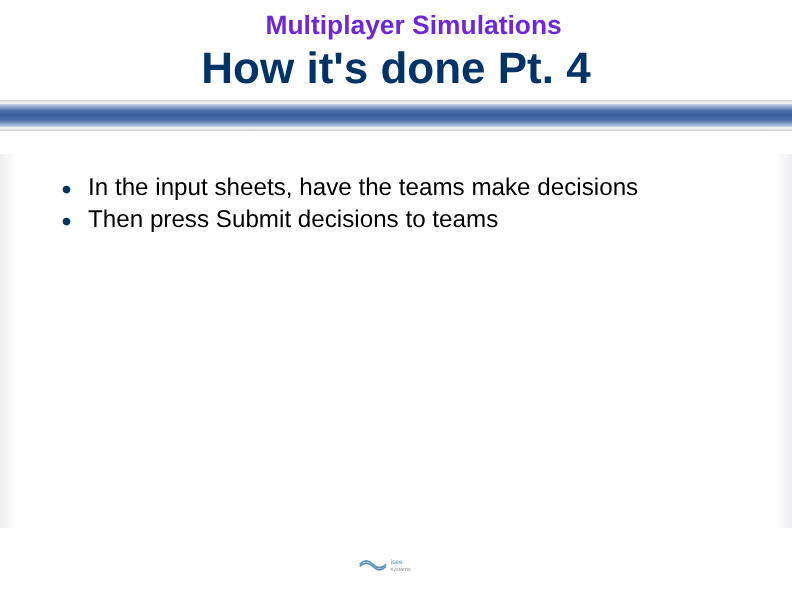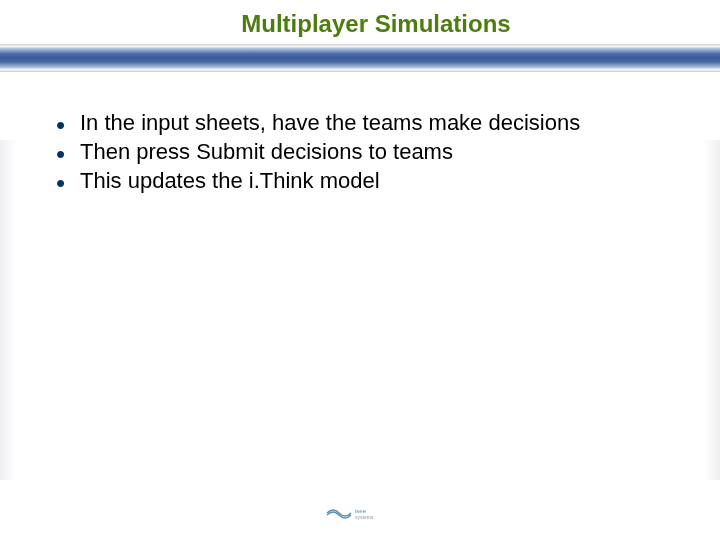--- a/index.html
+++ b/index.html
@@ -27,7 +27,7 @@
     .subtitle {
       font-size: 24px;
       font-weight: bold;
-      color: #4d7c0f;
+      color: #6d28d9;
       font-family: Arial, sans-serif;
       margin-left: 32px;
     }

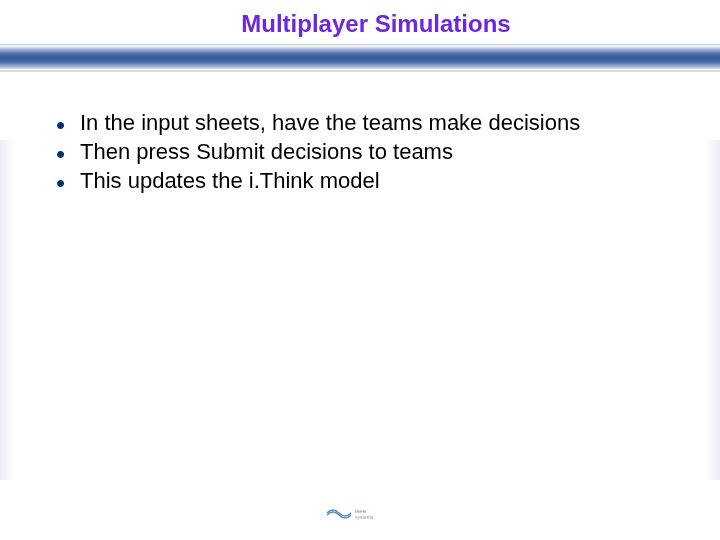--- a/index.html
+++ b/index.html
@@ -133,6 +133,7 @@
 <div class="slide">
   <div class="header">
     <div class="subtitle">Multiplayer Simulations</div>
+    <div class="title">How it's done Pt. 4</div>
   </div>
   <div class="divider-bar"></div>
 

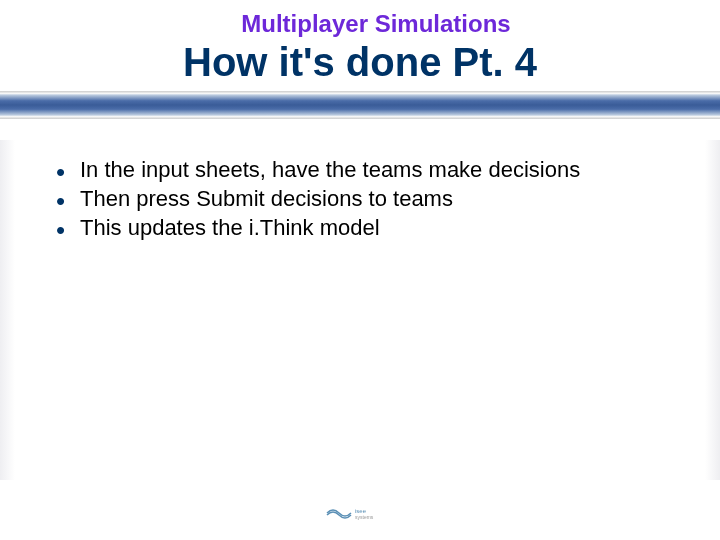--- a/index.html
+++ b/index.html
@@ -144,7 +144,6 @@
     <ul class="bullet-list">
       <li class="bullet-item">In the input sheets, have the teams make decisions</li>
       <li class="bullet-item">Then press Submit decisions to teams</li>
-      <li class="bullet-item">This updates the i.Think model</li>
     </ul>
   </div>
 

